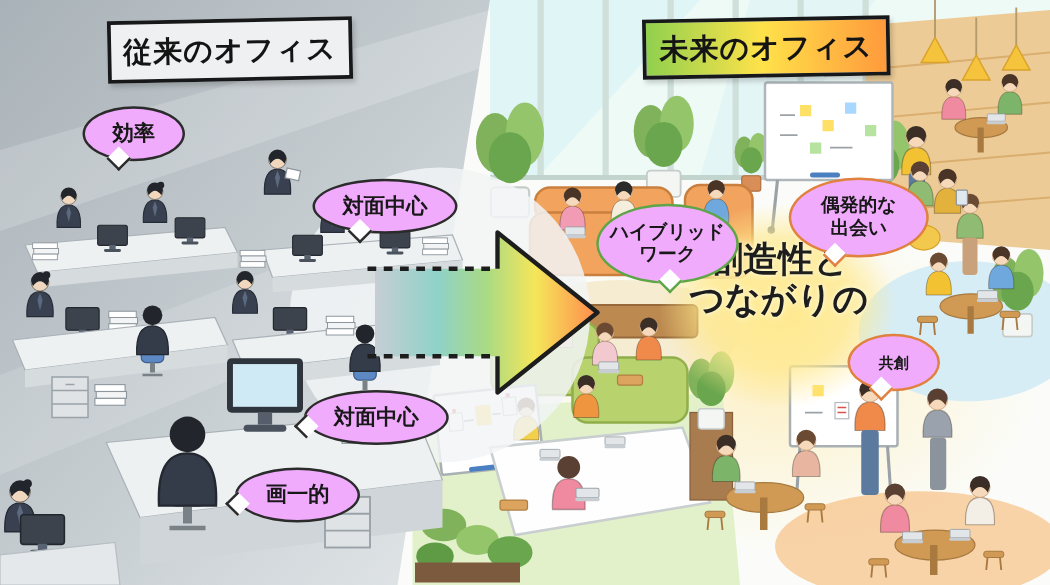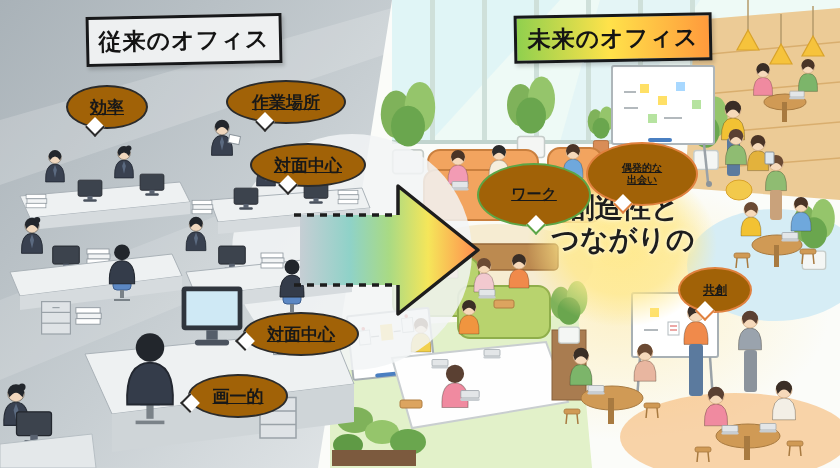--- a/index.html
+++ b/index.html
@@ -17,7 +17,7 @@
 
   
   .bubble{position:absolute;z-index:3;display:flex;flex-direction:column;align-items:center;justify-content:center;
-          background:#a16207;border-radius:50%;font-weight:800;color:#181818;text-align:center;line-height:1.18;text-decoration:underline;}
+          background:#f0abfc;border-radius:50%;font-weight:800;color:#181818;text-align:center;line-height:1.18;}
   .b-dark{border:2.5px solid #2b2b2b;}
   .b-green{border:2.5px solid #5da546;}
   .b-orange{border:2.5px solid #e0813f;}

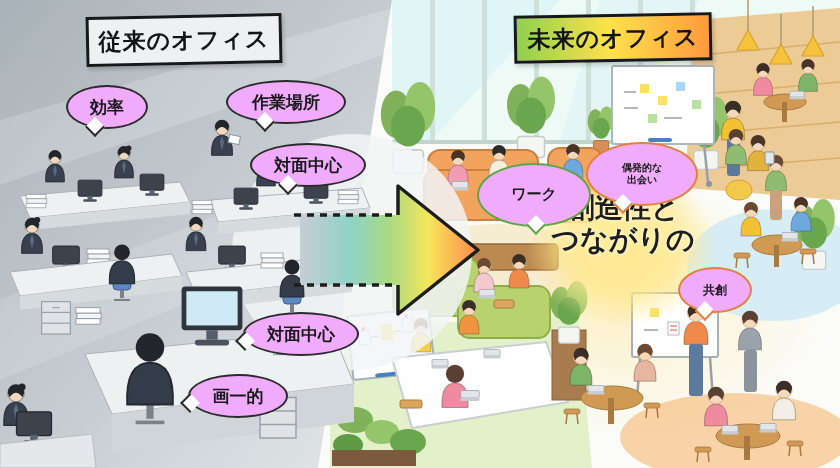--- a/index.html
+++ b/index.html
@@ -392,9 +392,6 @@
   <div class="bubble b-dark tail-d bub-kouritsu">
     <span>効率</span>
   </div>
-  <div class="bubble b-dark tail-d bub-sagyou">
-    <span>作業場所</span>
-  </div>
   <div class="bubble b-dark tail-d bub-taimen1">
     <span>対面中心</span>
   </div>

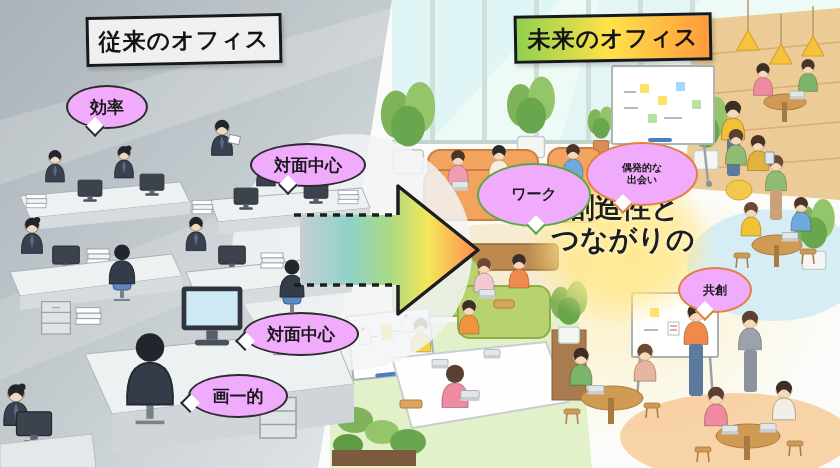--- a/index.html
+++ b/index.html
@@ -35,7 +35,7 @@
   .bub-taimen2{left:243px;top:312px;width:112px;height:40px;font-size:17px;}
   .bub-kakuitsu{left:188px;top:374px;width:96px;height:40px;font-size:17px;}
   .bub-hybrid{left:477px;top:163px;width:110px;height:60px;font-size:15px;}
-  .bub-guuhatsu{left:586px;top:142px;width:108px;height:60px;font-size:10px;}
+  .bub-guuhatsu{left:631px;top:142px;width:108px;height:60px;font-size:15px;}
   .bub-ai{left:545px;top:296px;width:90px;height:40px;font-size:17px;}
   .bub-kyousou{left:678px;top:267px;width:70px;height:42px;font-size:12px;}
   .bub-tayousei{left:744px;top:316px;width:92px;height:40px;font-size:17px;}

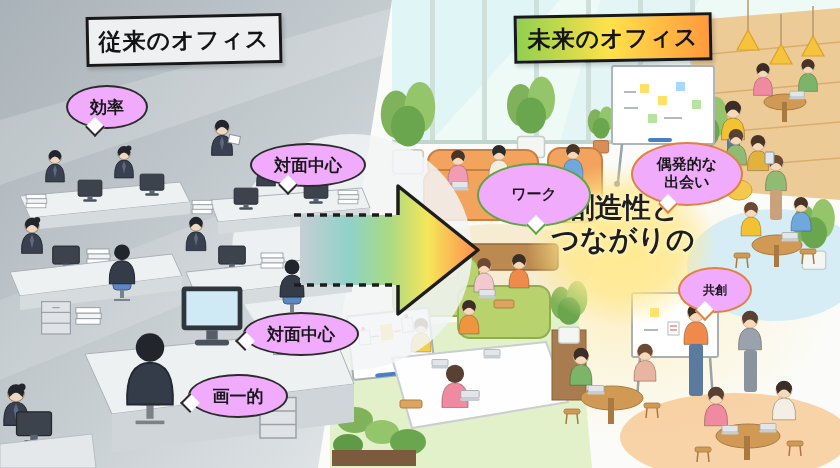--- a/index.html
+++ b/index.html
@@ -403,6 +403,7 @@
   </div>
 
   <div class="bubble b-green tail-dc bub-hybrid">
+    <span>ハイブリッド</span>
     <span>ワーク</span>
   </div>
   <div class="bubble b-orange tail-d bub-guuhatsu">

